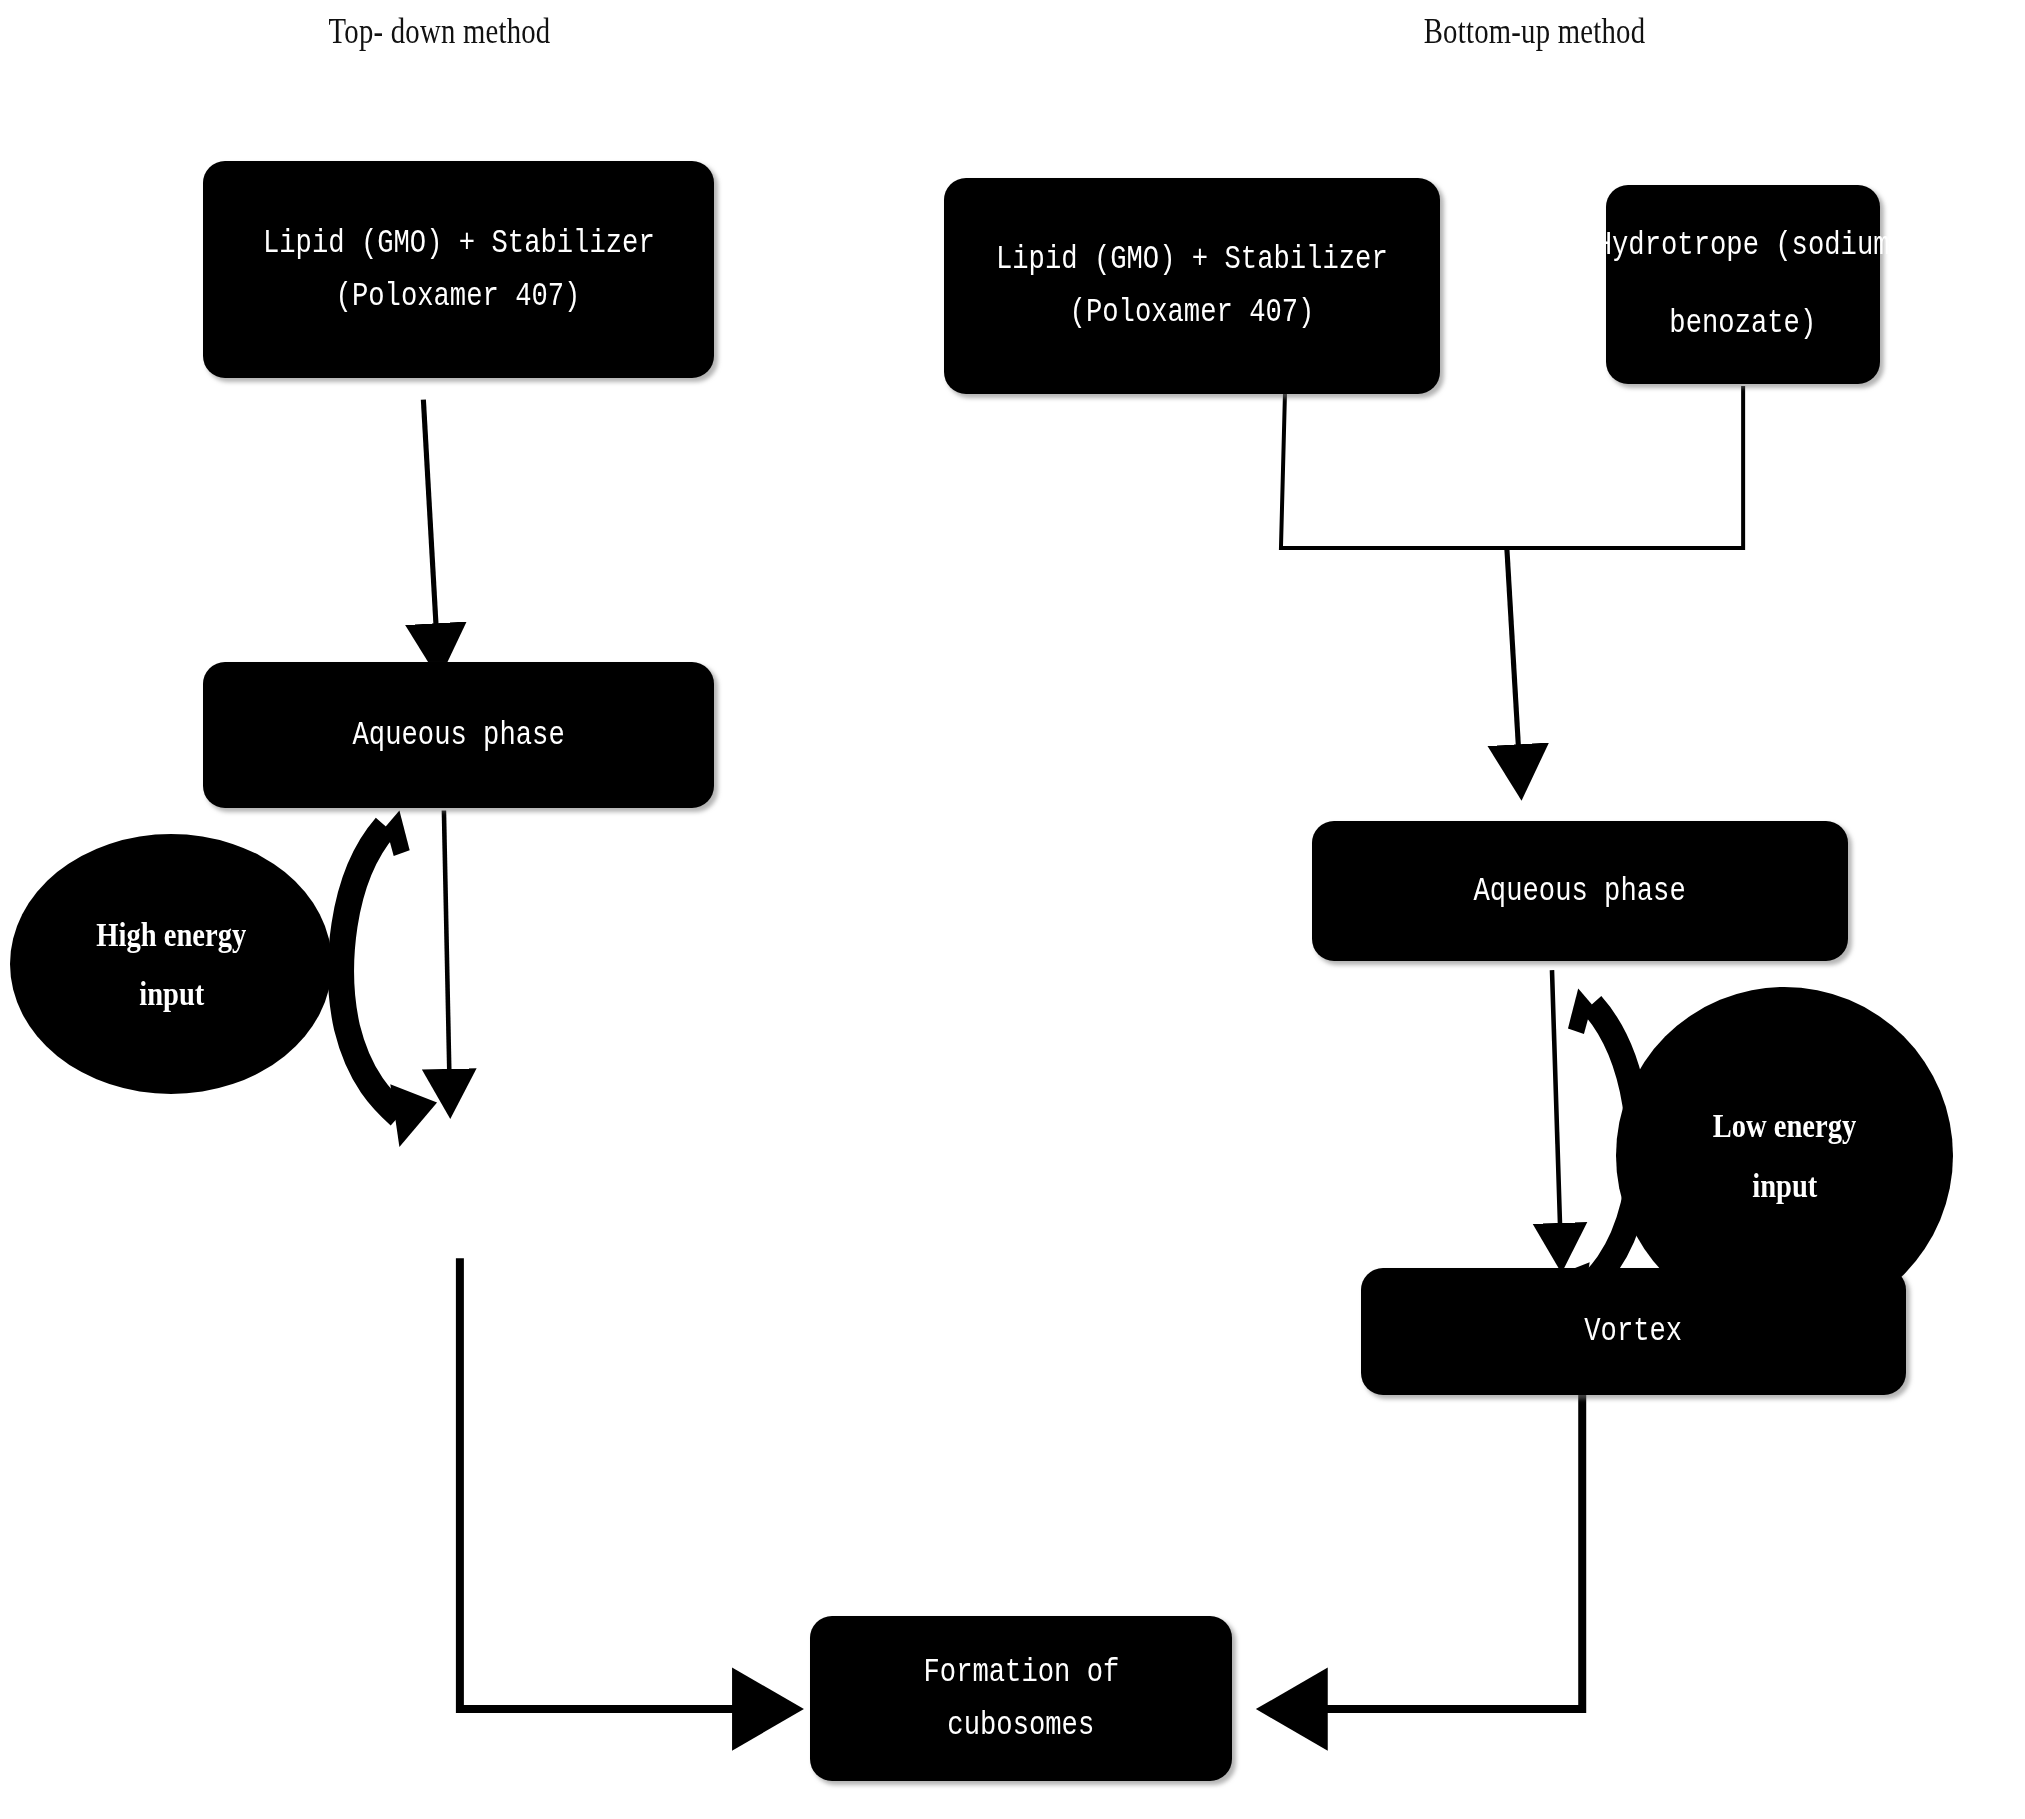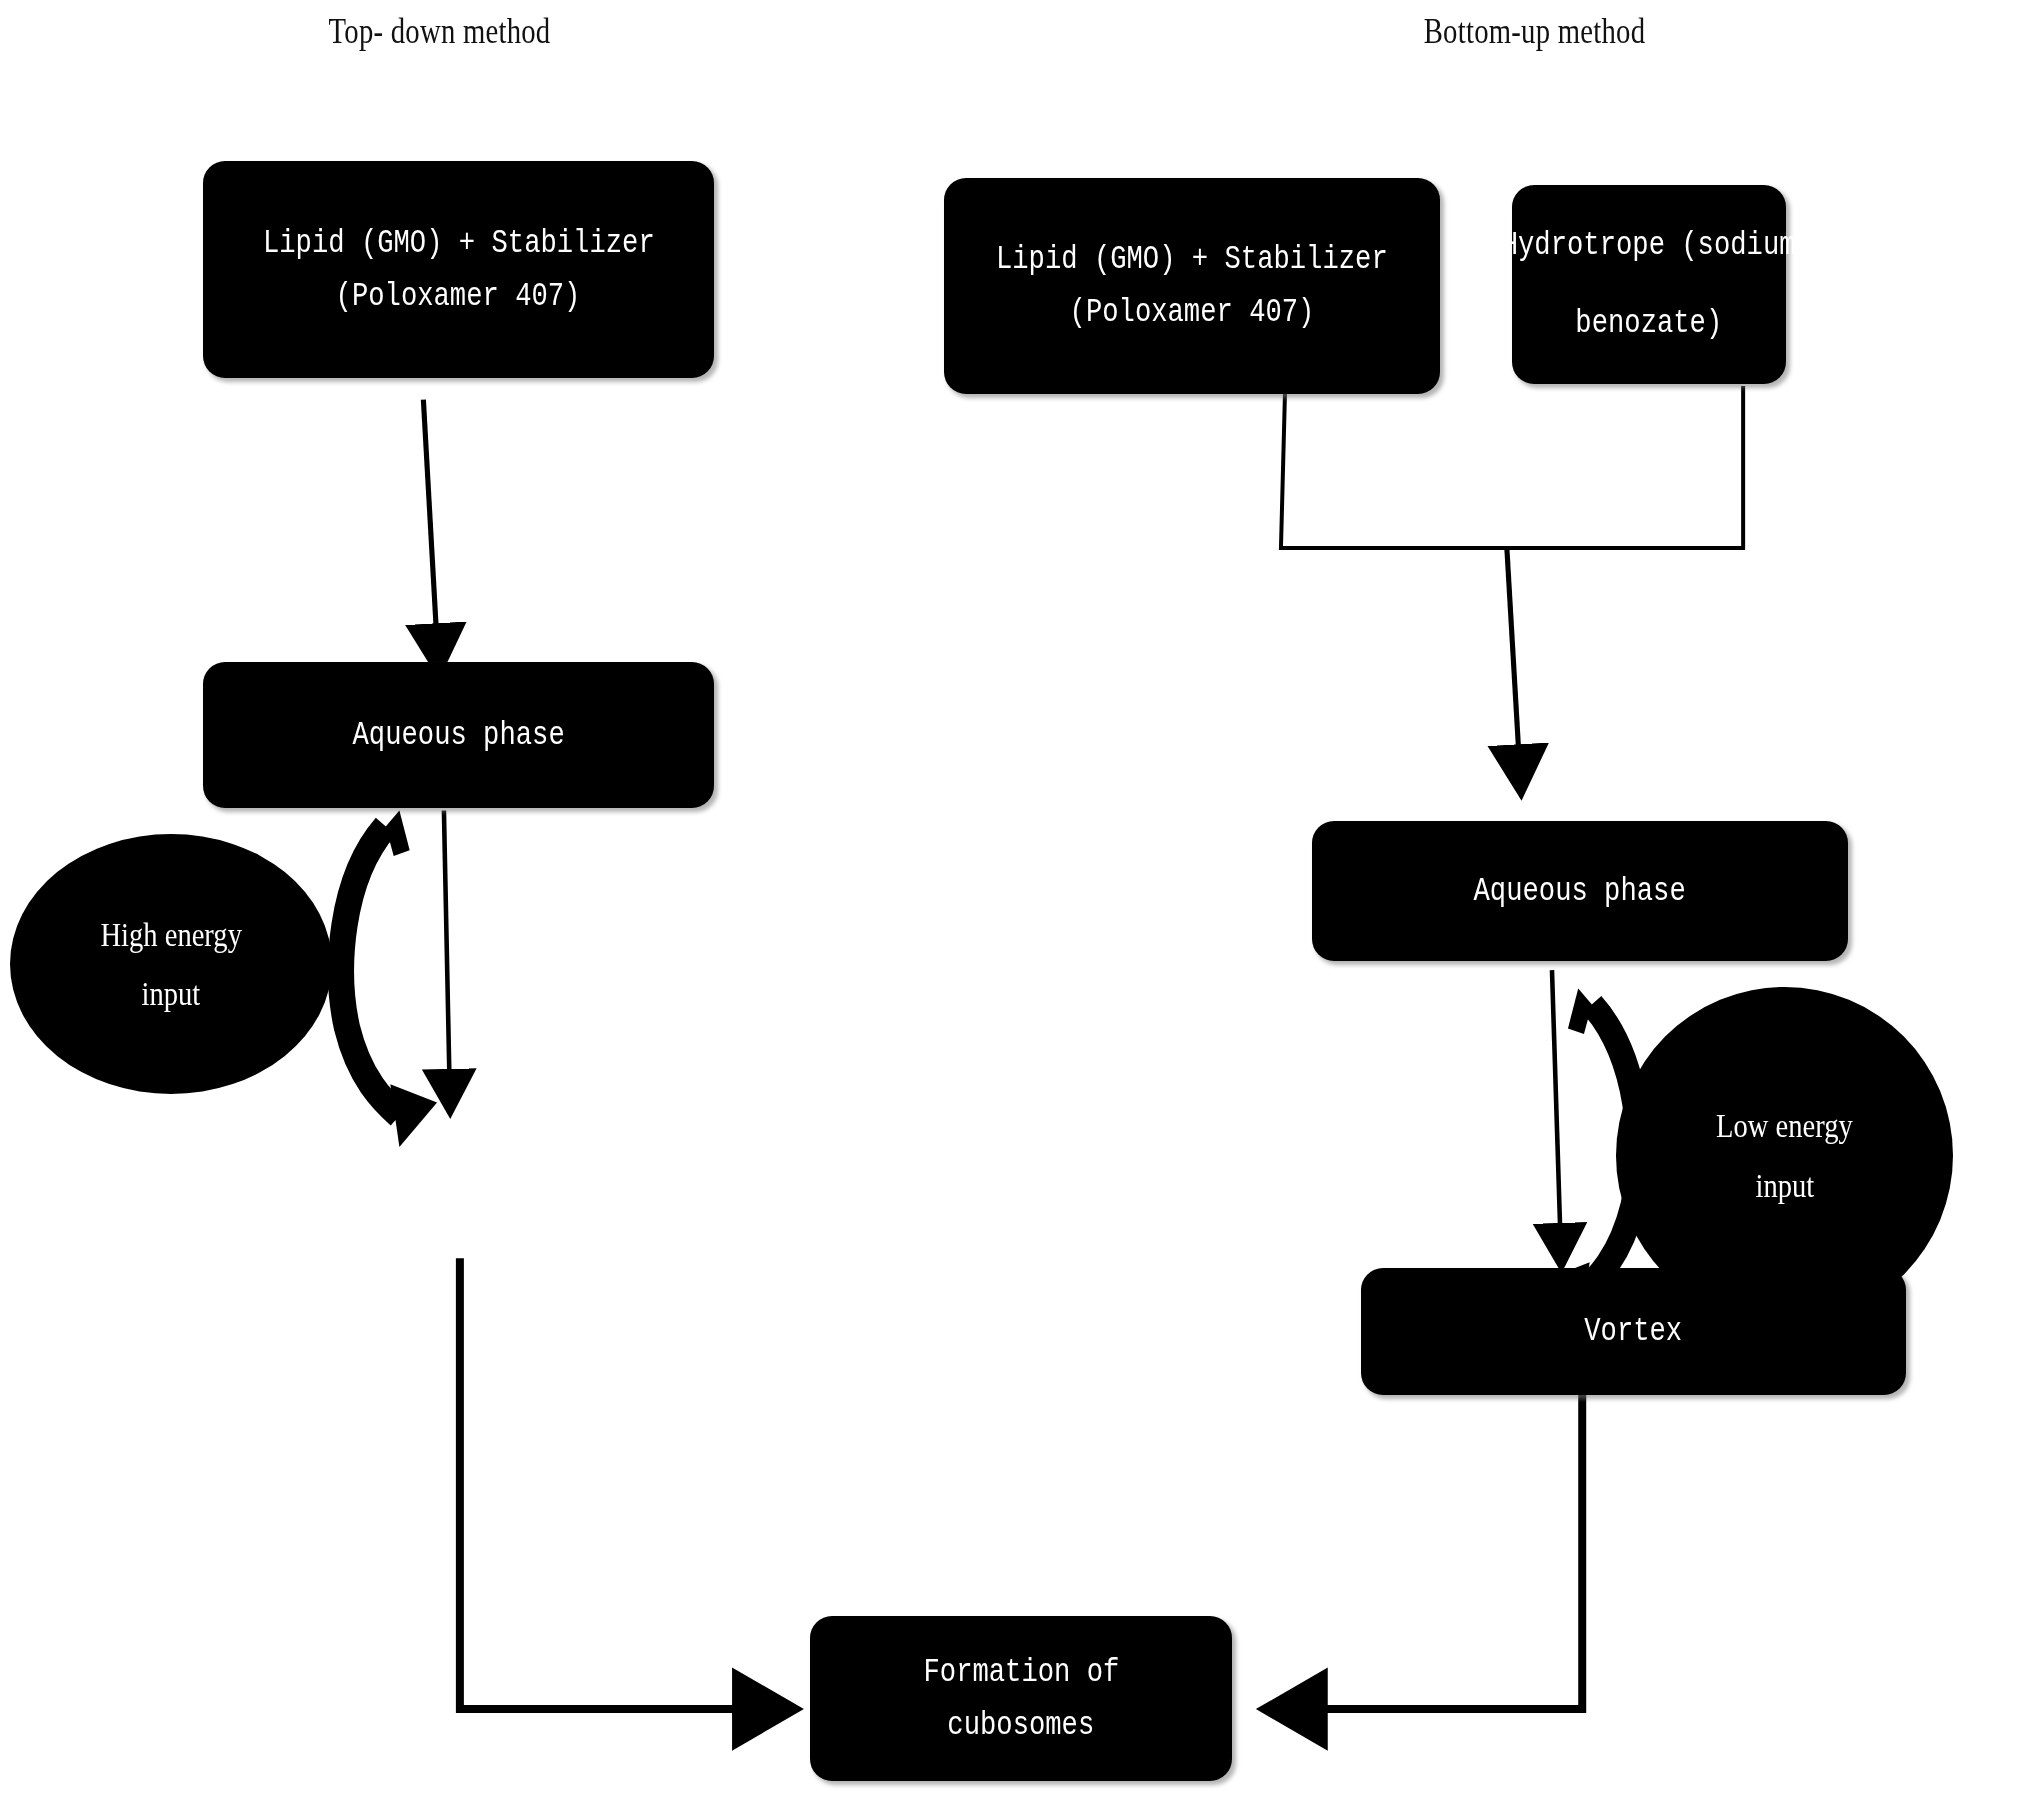--- a/index.html
+++ b/index.html
@@ -98,7 +98,7 @@
   #node-aqueous-left  { left: 203px;  top: 662px; width: 511px;  height: 146px; }
   #node-homogenizer   { left: 140px;  top: 1113px; width: 556px;  height: 146px; }
   #node-lipid-right   { left: 944px; top: 178px;  width: 496px;  height: 216px; }
-  #node-hydrotrope    { left: 1512px; top: 185px;  width: 274px;  height: 199px; gap: 25px; }
+  #node-hydrotrope    { left: 1606px; top: 185px;  width: 274px;  height: 199px; gap: 25px; }
   #node-aqueous-right { left: 1312px; top: 821px; width: 536px;  height: 140px; }
   #node-vortex        { left: 1361px; top: 1268px; width: 545px;  height: 127px; }
   #node-cubosomes     { left: 810px; top: 1616px; width: 422px;  height: 165px; }

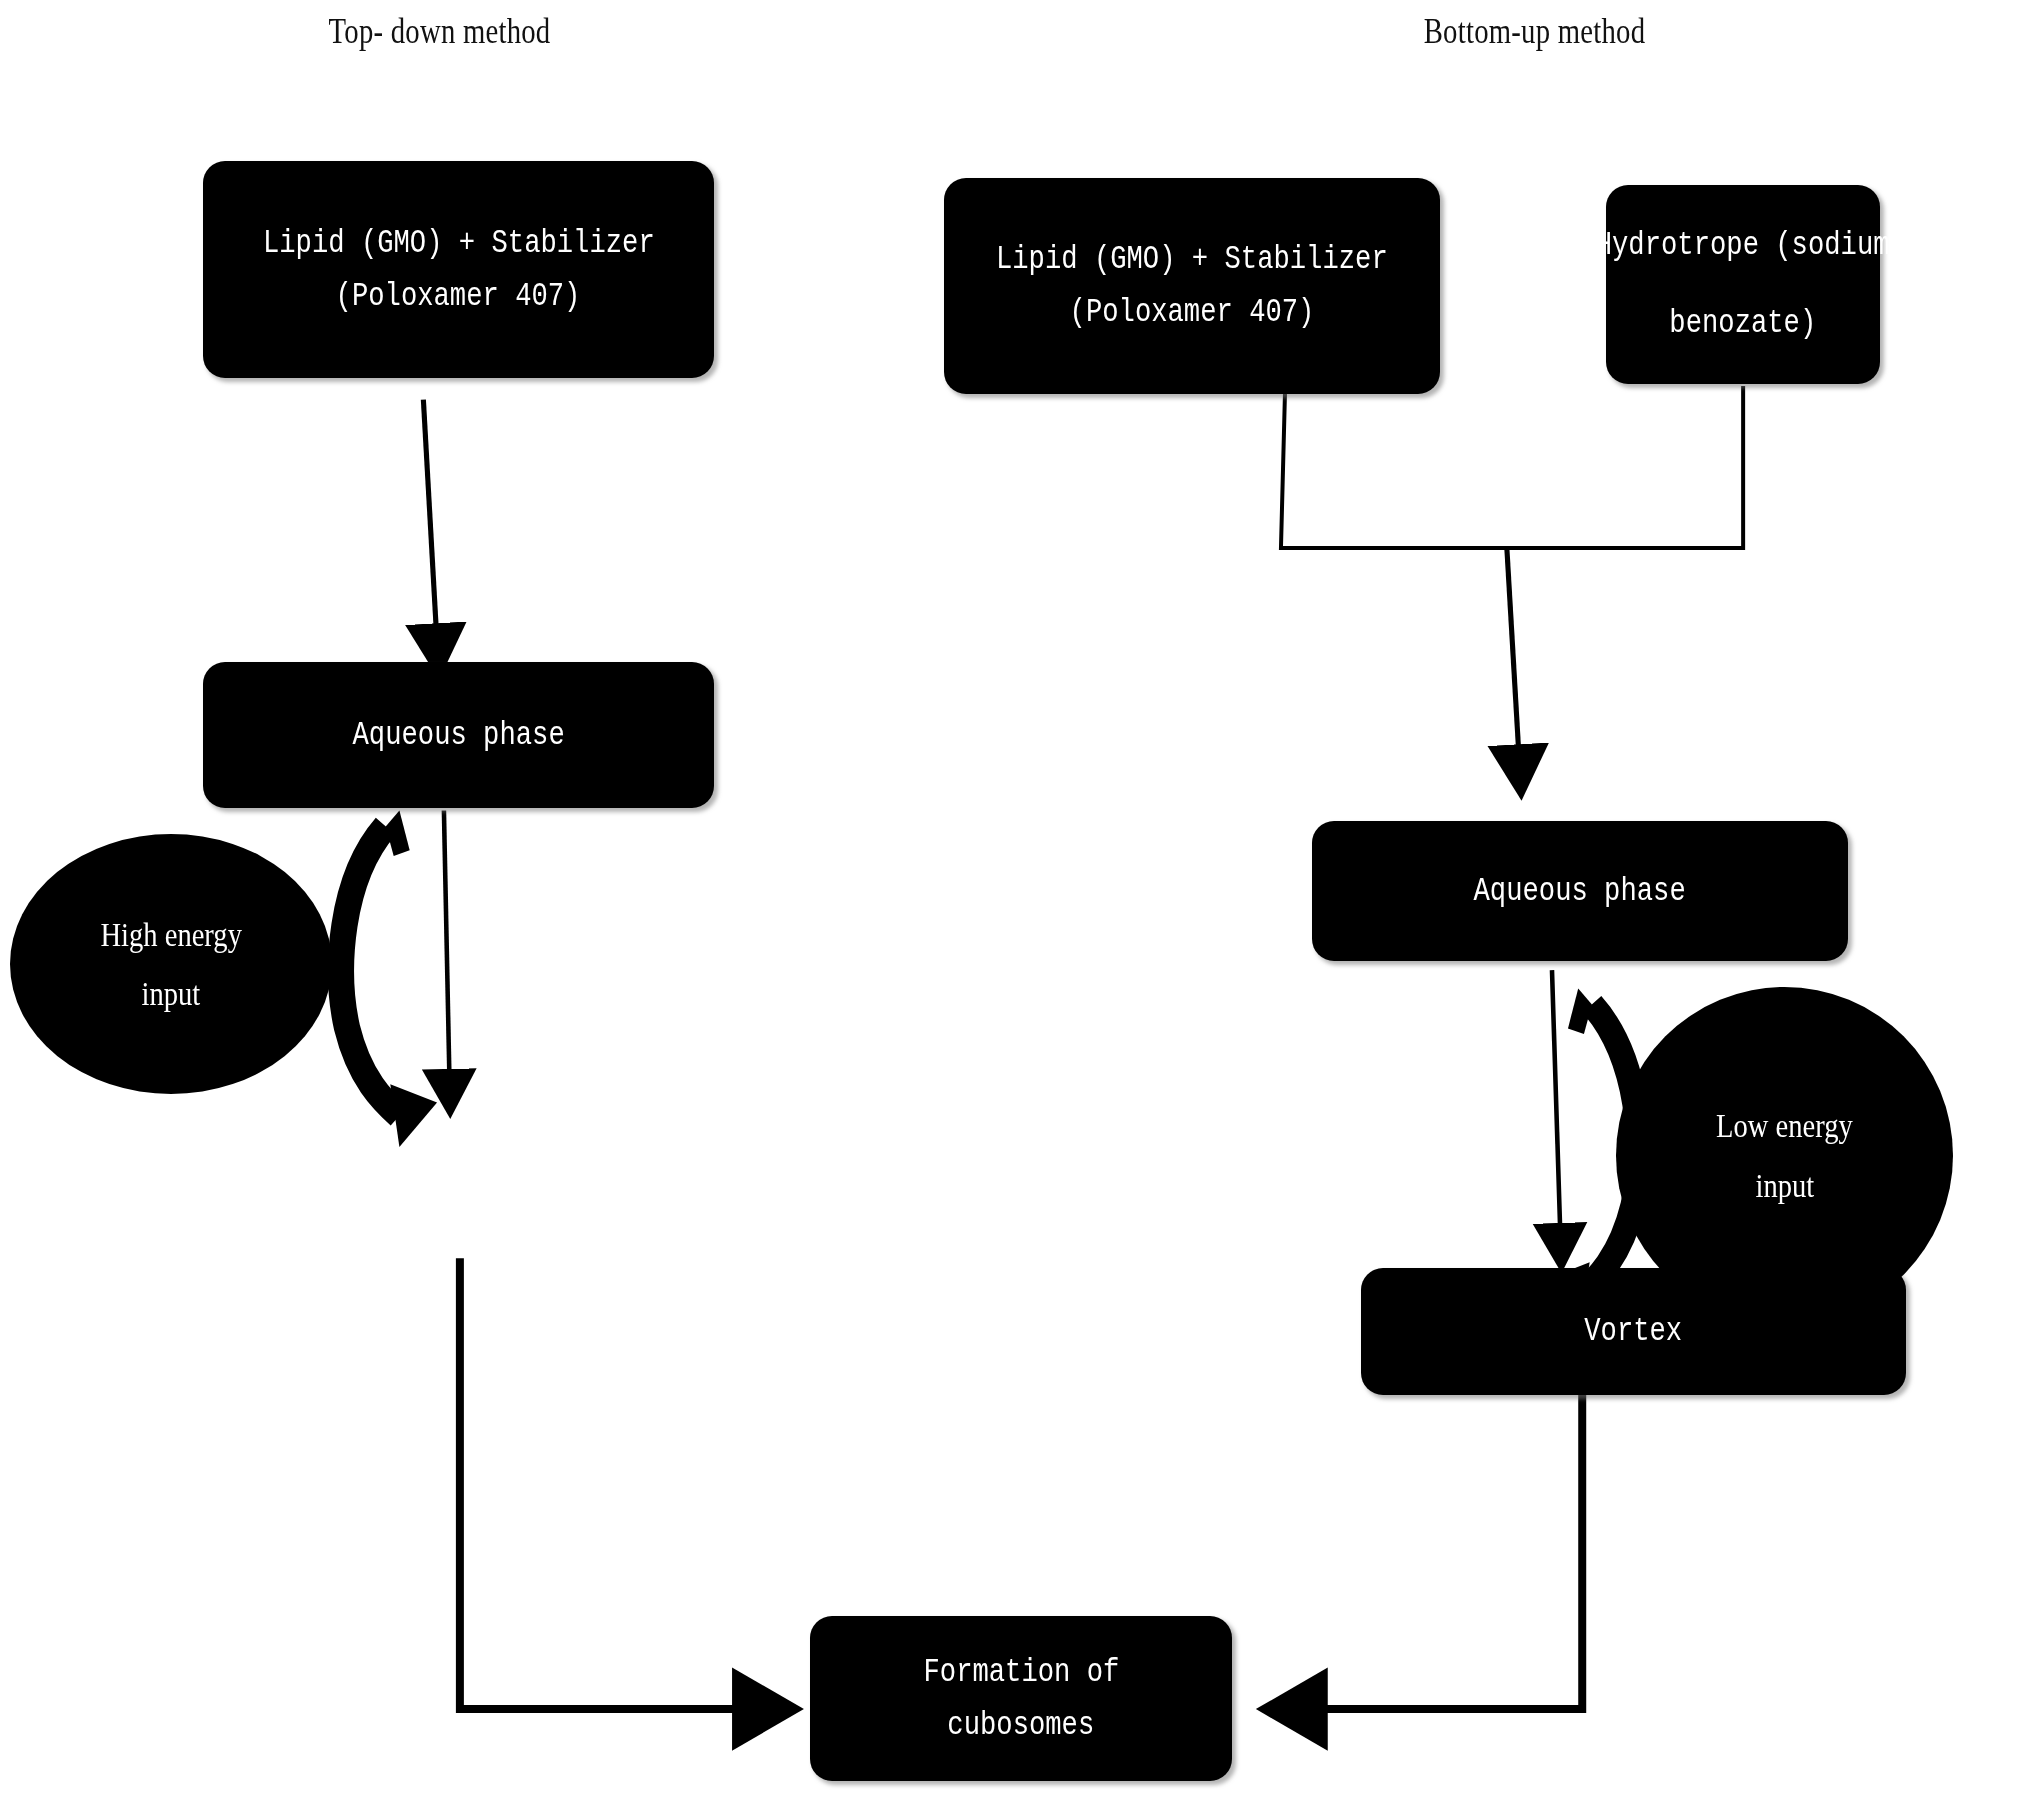--- a/index.html
+++ b/index.html
@@ -65,6 +65,7 @@
     align-items: center;
     justify-content: center;
     z-index: 4;
+    font-weight: bold;
   }
   .bubble .line {
     display: block;

